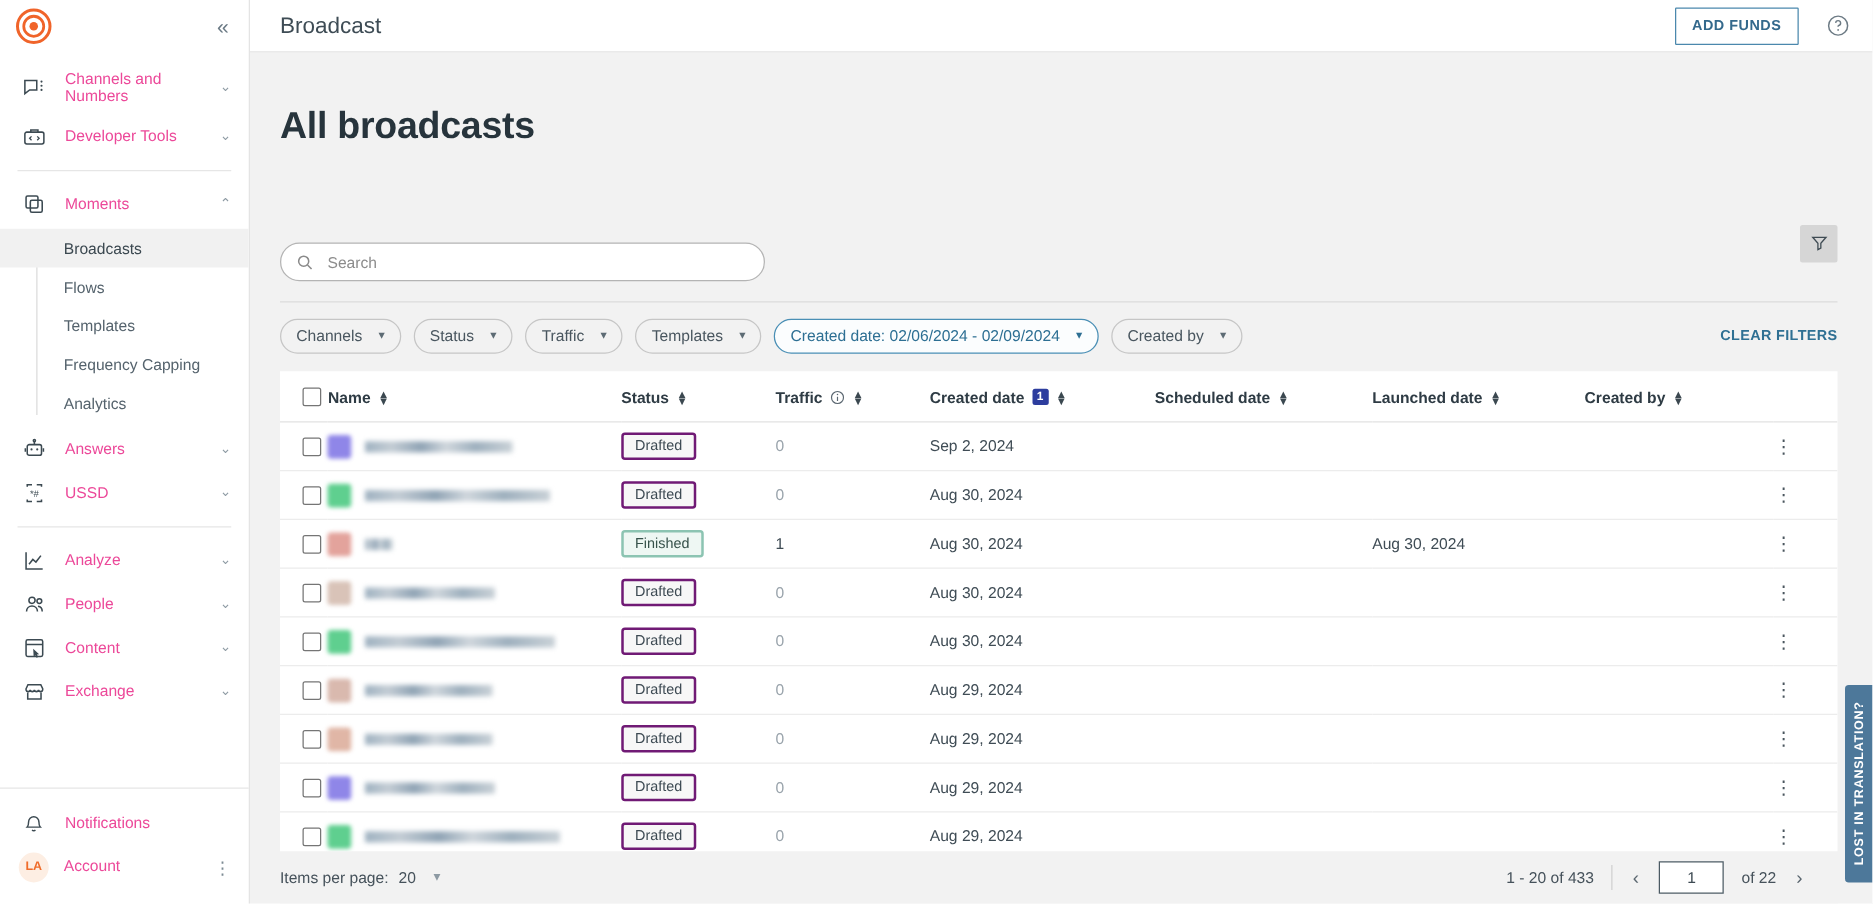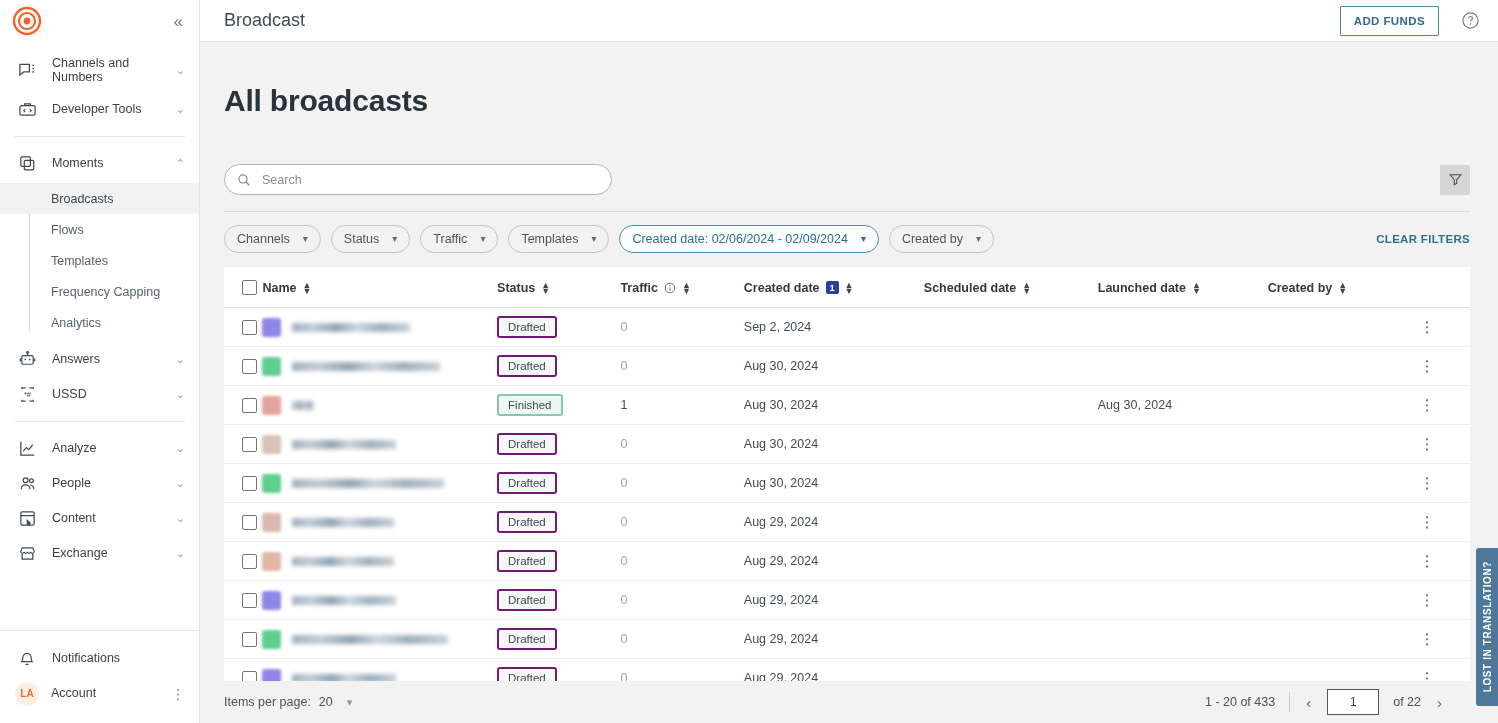--- a/index.html
+++ b/index.html
@@ -41,7 +41,7 @@
   }
   .sb-ico svg { display: block; }
   .sb-label {
-    font-size: 12.5px; color: #404040; line-height: 1.15; flex: 1;
+    font-size: 12.5px; color: #ec4899; line-height: 1.15; flex: 1;
   }
   .chev { color: #8d9aa3; font-size: 11px; line-height: 1; margin-left: 6px; }
   .sb-div { height: 1px; background: #e6e6e6; margin: 9px 14px 9px 14px; }

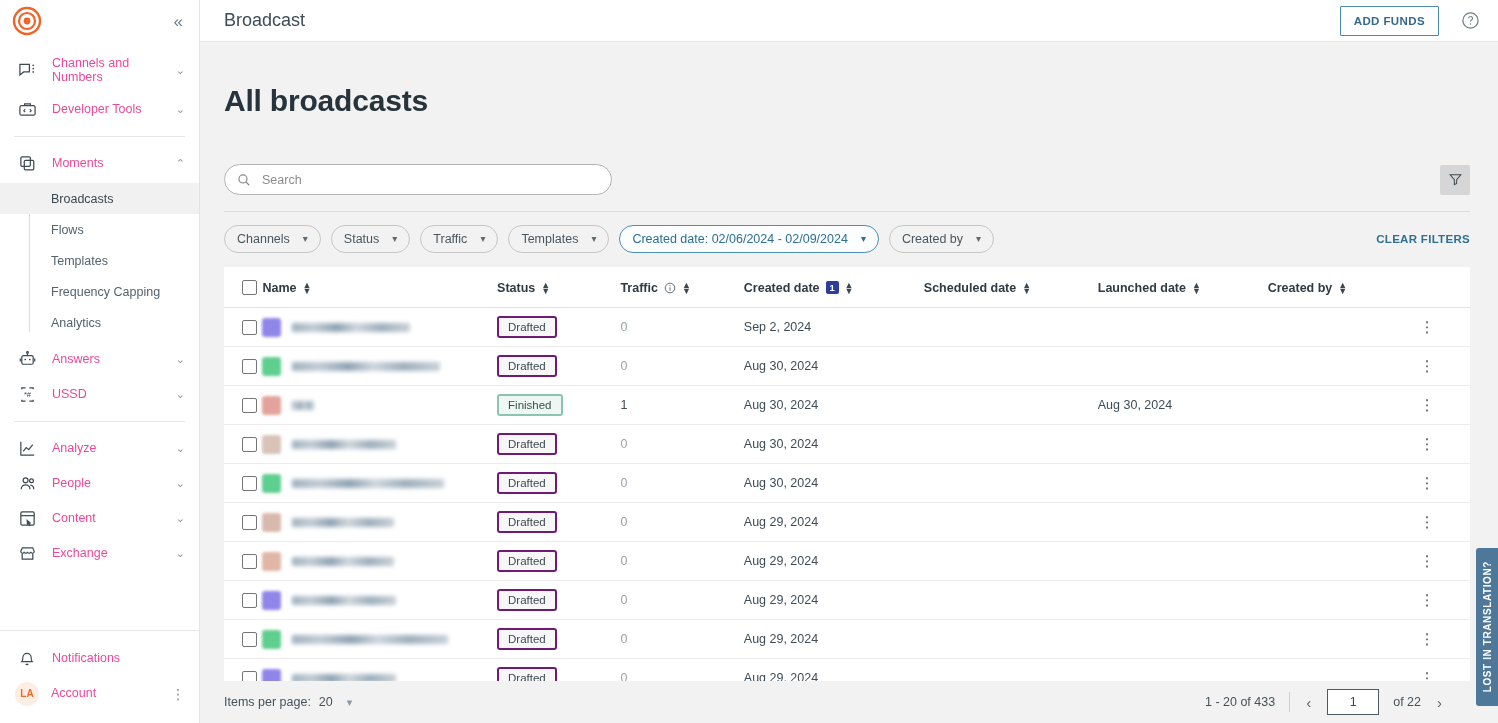--- a/index.html
+++ b/index.html
@@ -97,7 +97,7 @@
   .search-row { display: flex; align-items: center; padding-bottom: 16px; }
   .search-box {
     width: 388px; height: 31px; border: 1px solid #b4b4b4; background: #fff;
-    border-radius: 16px; display: flex; align-items: center; padding: 0 12px;
+    border-radius: 16px; display: flex; align-items: center; padding: 0 12px; margin-top: 30px;
   }
   .search-box svg { color: #8a8a8a; flex: 0 0 auto; }
   .search-input {

